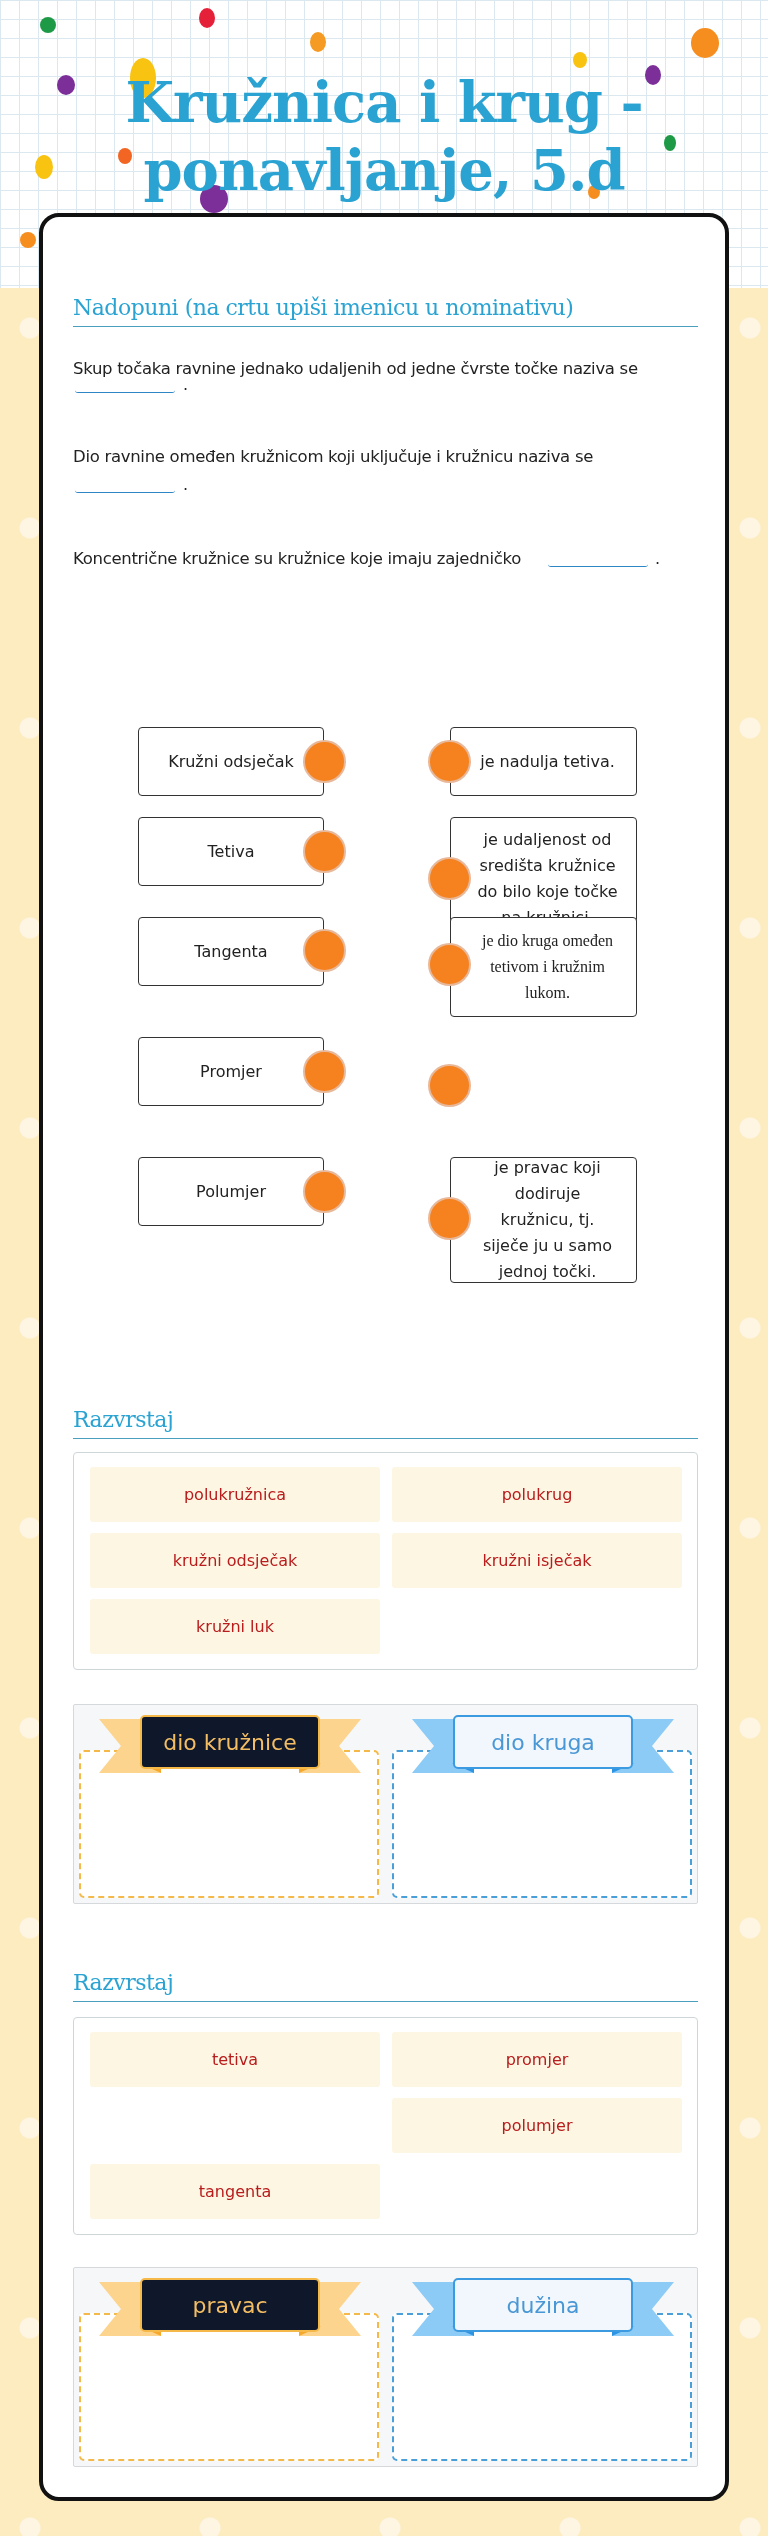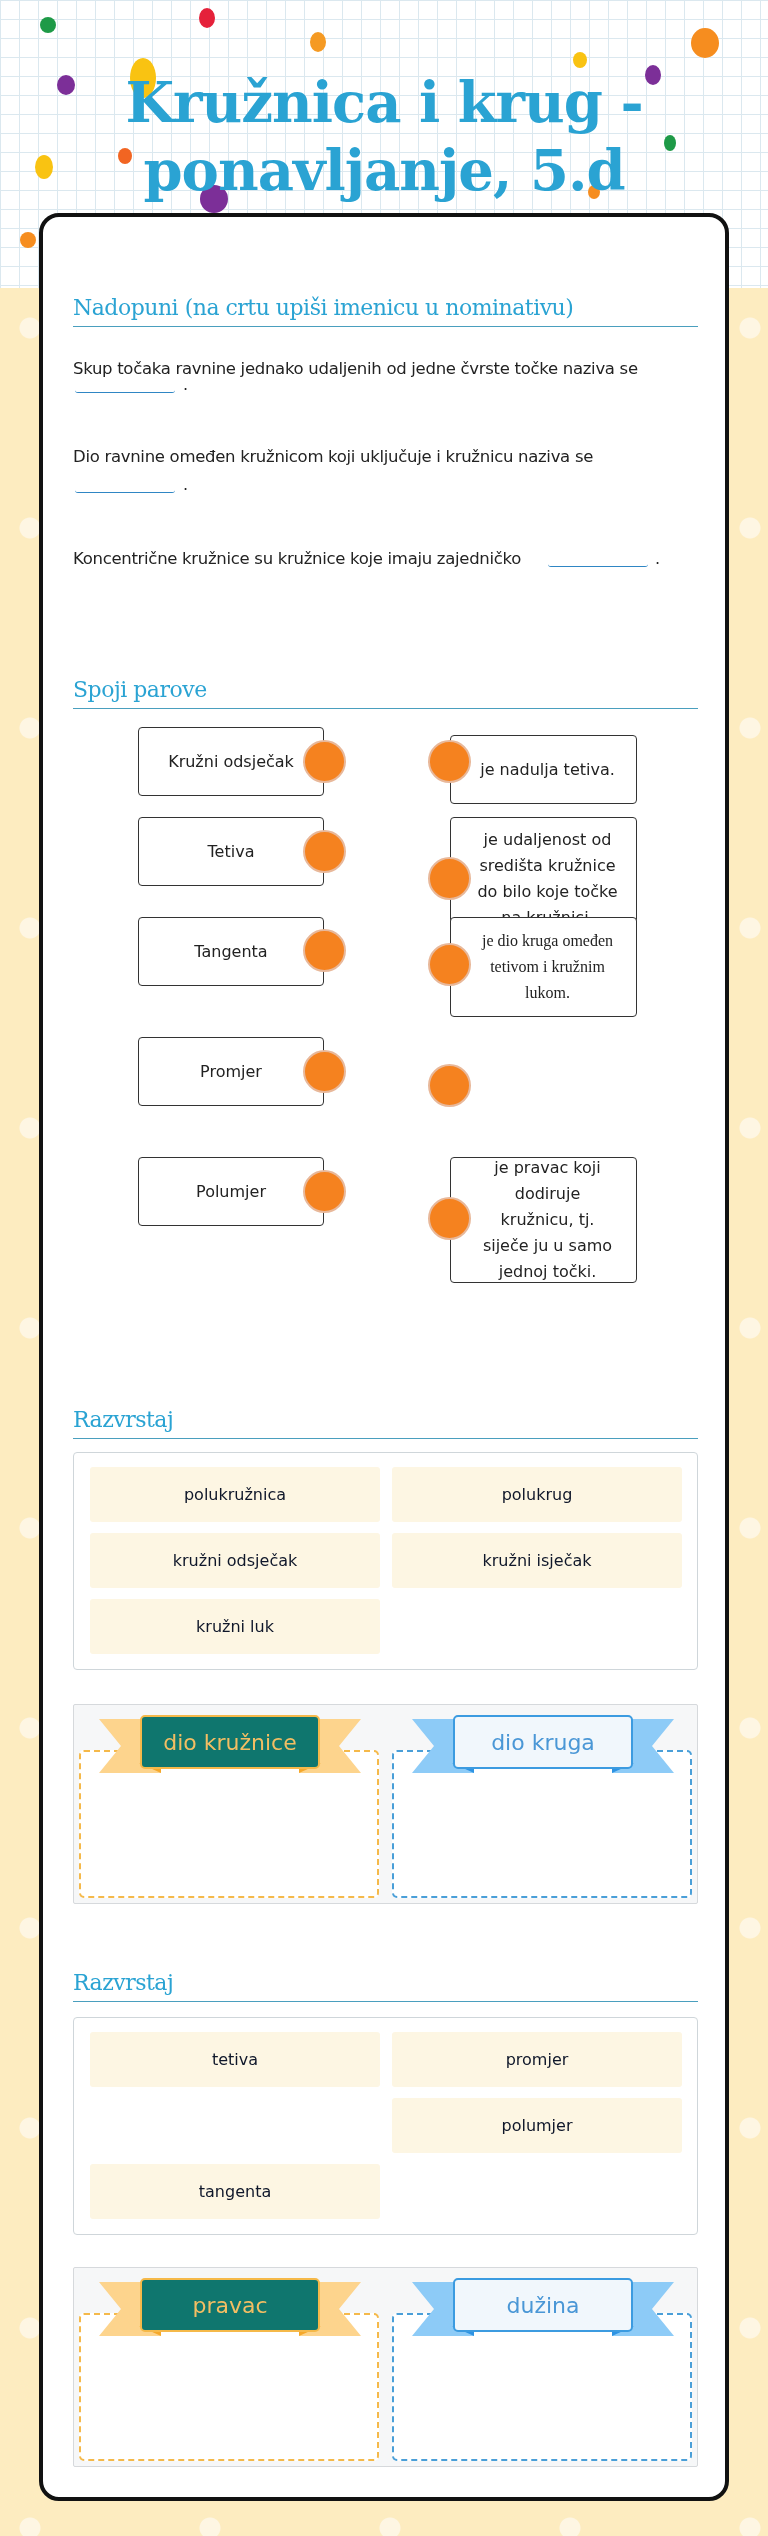--- a/index.html
+++ b/index.html
@@ -146,7 +146,6 @@
   <input class="blank" style="left: 505px; top: 326px;" value="">
   <span class="dot" style="left:612px;top:332px;">.</span>
 
-  <div class="section-heading" style="top:460px;">Spoji parove</div>
 
   <div class="match-box left" style="top:510px;height:69px;">Kružni odsječak</div>
   <div class="knob" style="left:260px;top:523px;"></div>

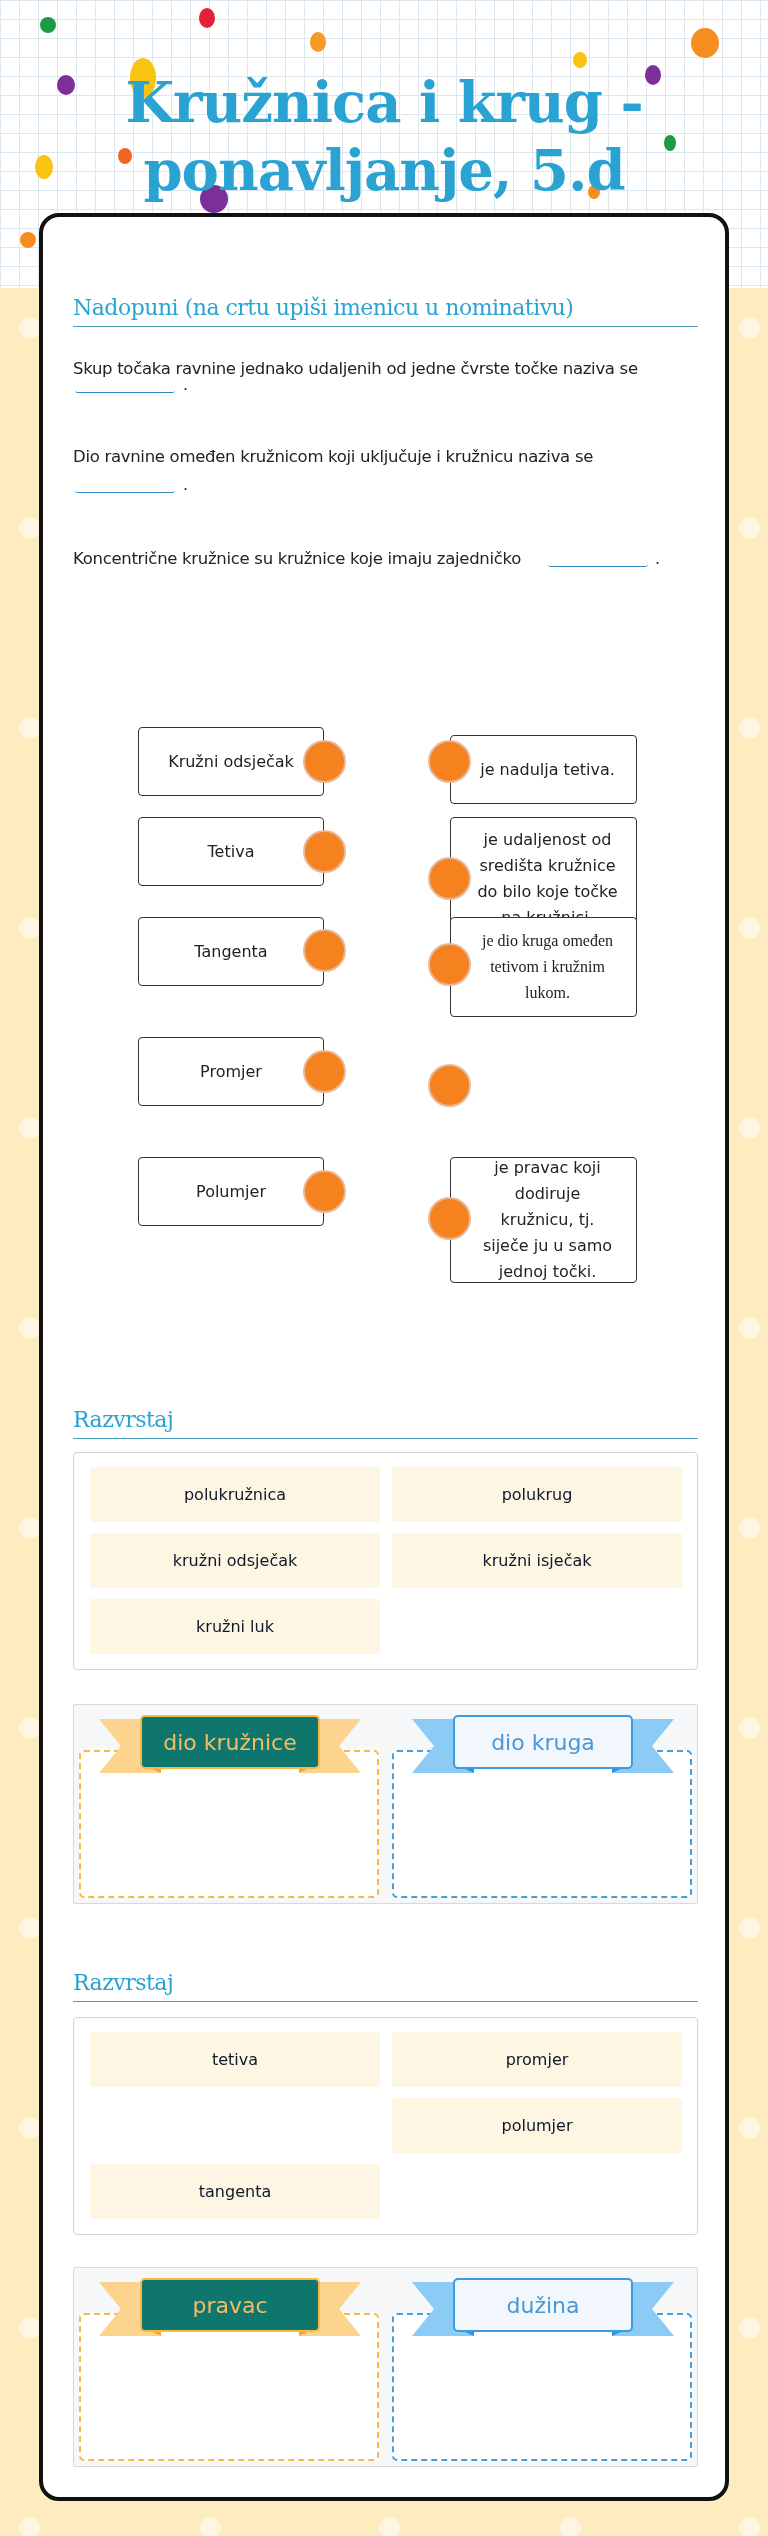--- a/index.html
+++ b/index.html
@@ -149,7 +149,7 @@
 
   <div class="match-box left" style="top:510px;height:69px;">Kružni odsječak</div>
   <div class="knob" style="left:260px;top:523px;"></div>
-  <div class="match-box right" style="top:510px;height:69px;padding-left:26px;margin-top:8px;">je nadulja tetiva.</div>
+  <div class="match-box right" style="top:510px;height:69px;padding-left:26px;">je nadulja tetiva.</div>
   <div class="knob" style="left:385px;top:523px;"></div>
 
   <div class="match-box left" style="top:600px;height:69px;">Tetiva</div>

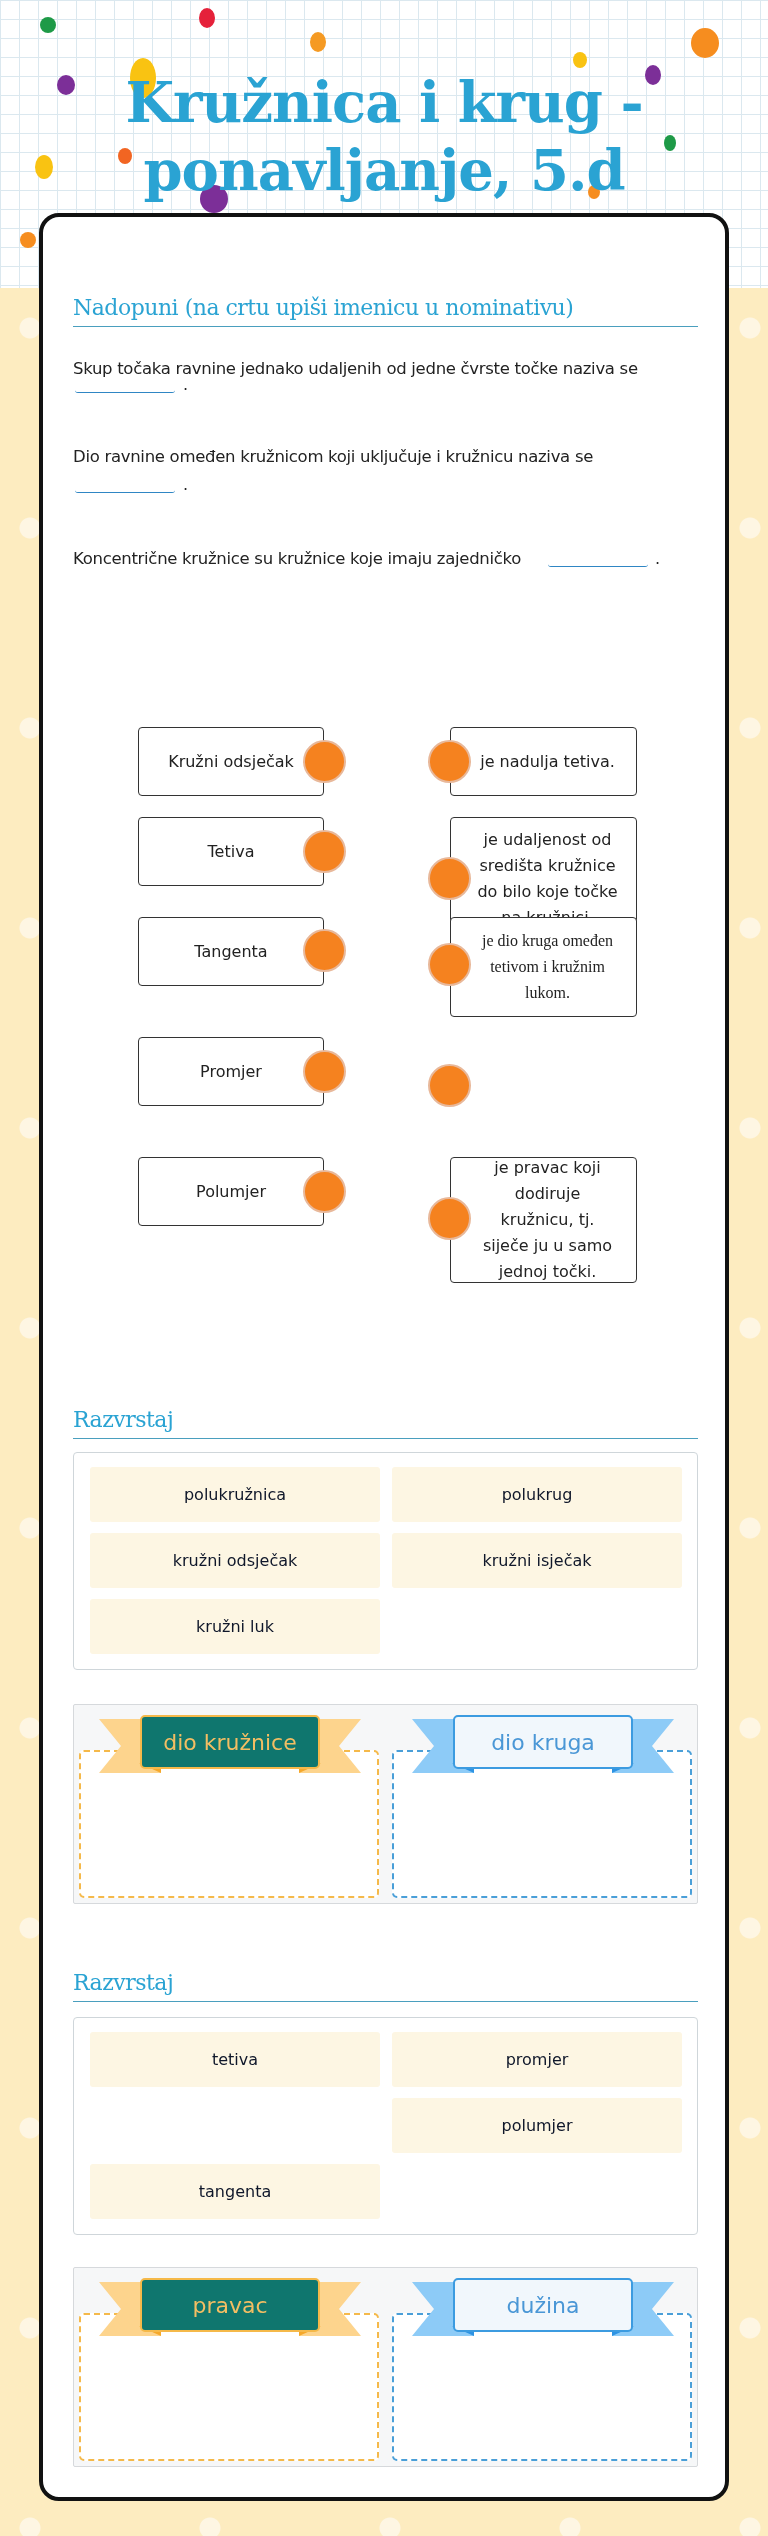--- a/index.html
+++ b/index.html
@@ -81,7 +81,7 @@
   .chip {
     position: absolute; width: 290px; height: 55px;
     background: #FDF6E3; border-radius: 3px;
-    font-size: 16px; color: #0f172a;
+    font-size: 16px; color: #b91c1c;
     display: flex; align-items: center; justify-content: center;
   }
   .cat-wrap {

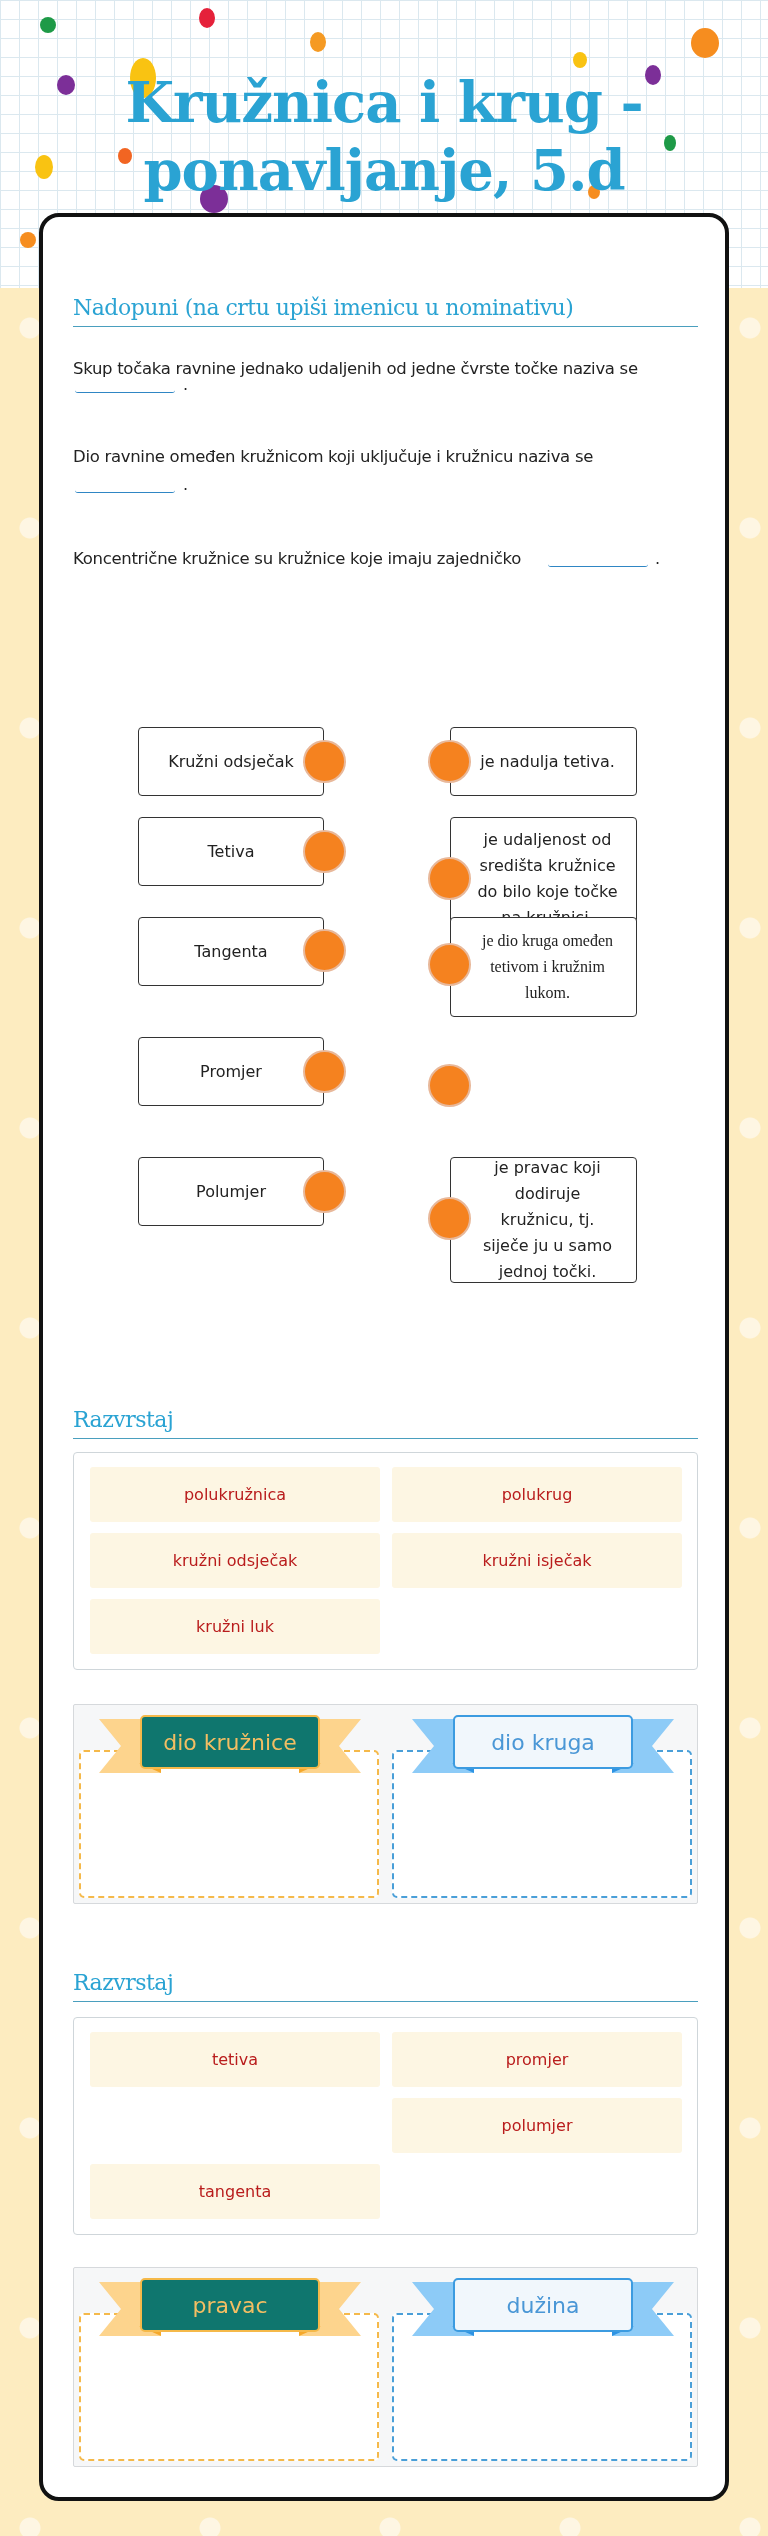--- a/index.html
+++ b/index.html
@@ -101,7 +101,7 @@
     display: flex; align-items: center; justify-content: center;
     font-size: 22px;
   }
-  .orange .ribbon-label { border-color: #F5B94A; background: #0f766e; color: #F3BE63; }
+  .orange .ribbon-label { border-color: #F5B94A; background: #0f172a; color: #F3BE63; }
   .blue .ribbon-label { border-color: #3C9BE0; background: #F1F7FC; color: #4A97D6; }
 </style>
 </head>

